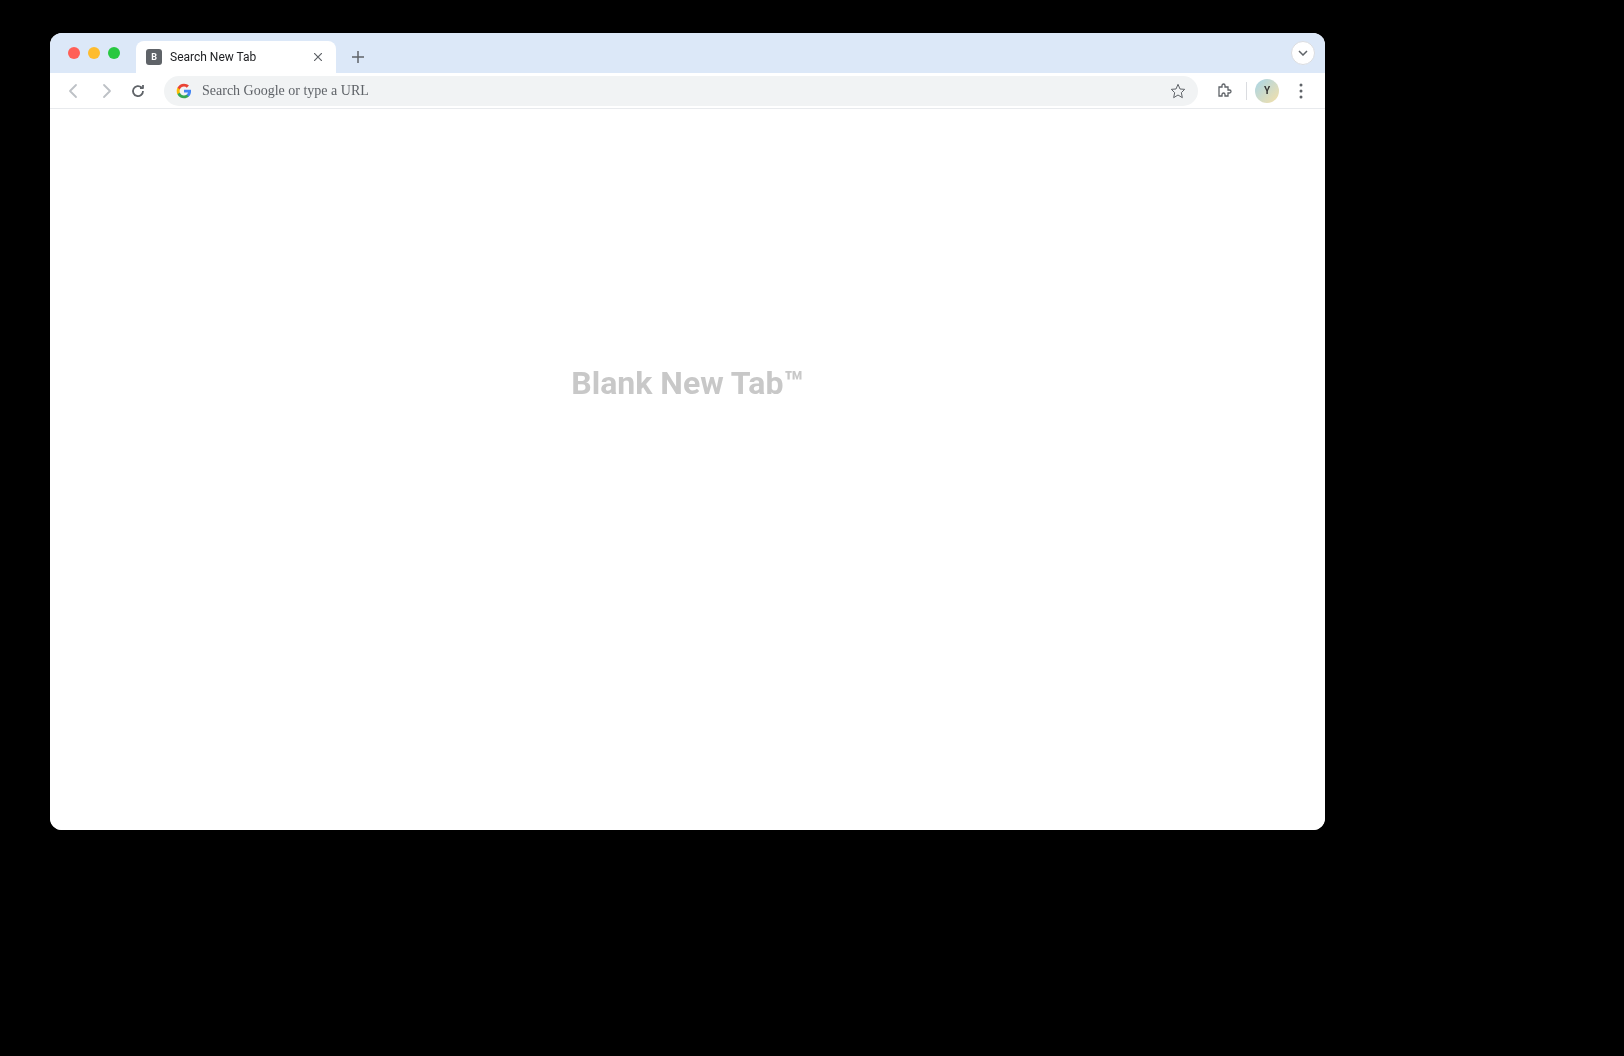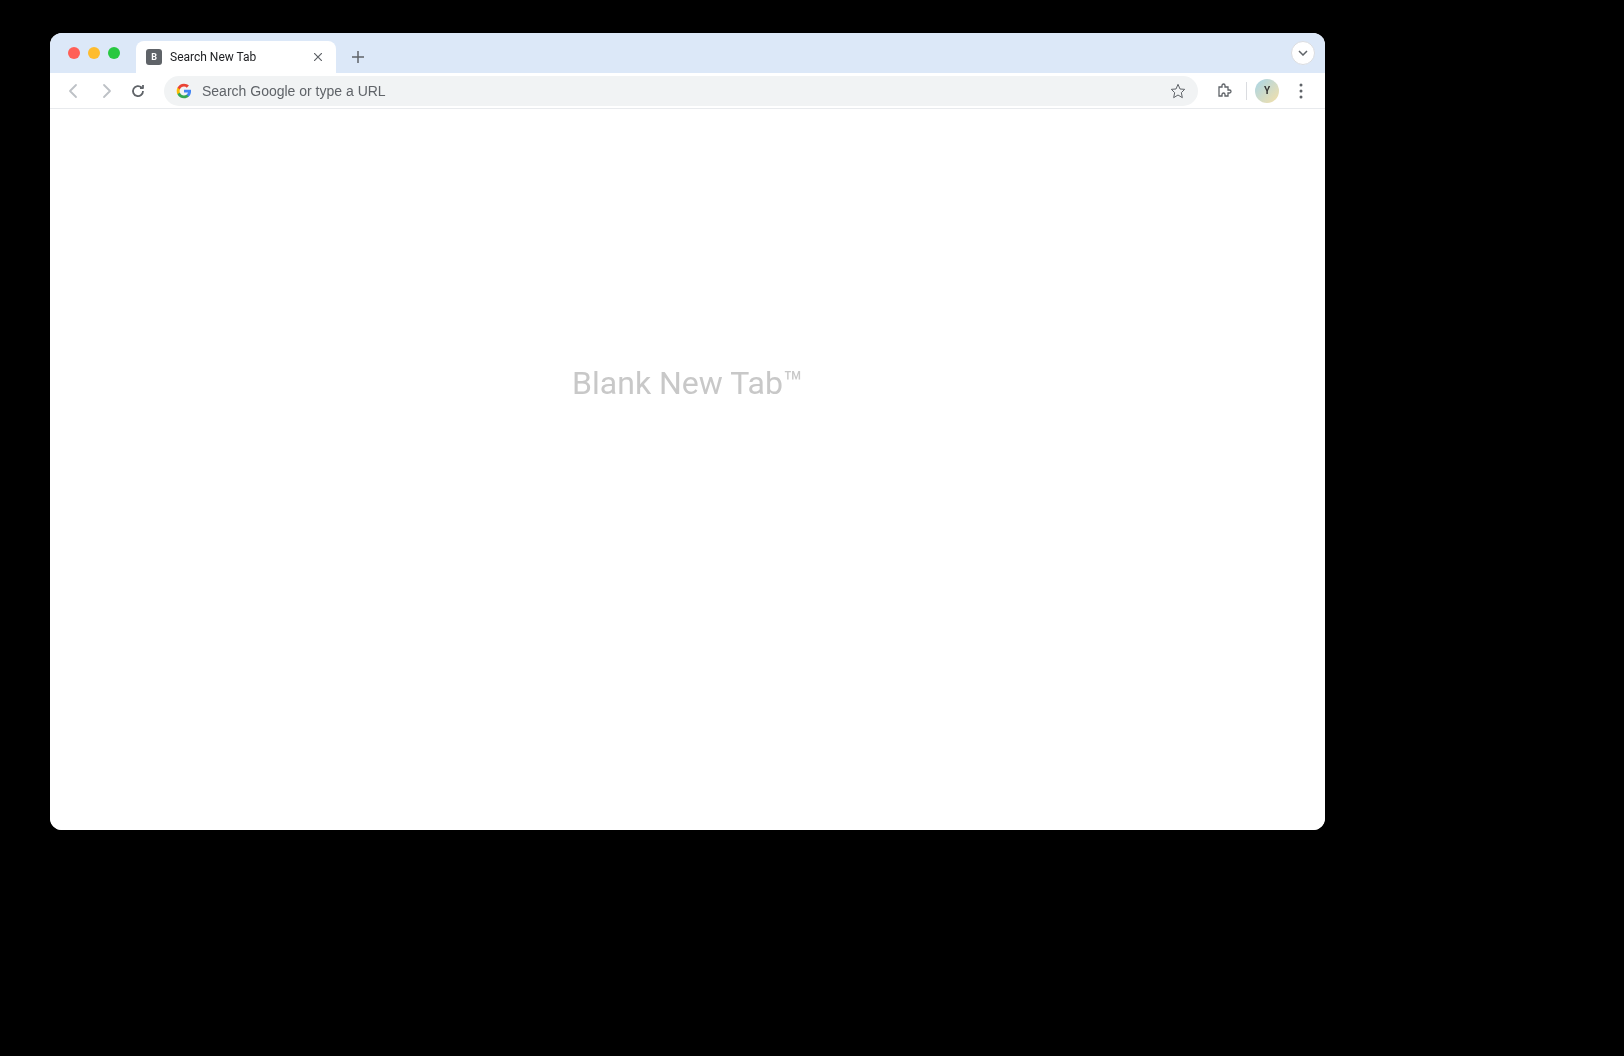--- a/index.html
+++ b/index.html
@@ -184,6 +184,7 @@
       outline: none;
       font-size: 14px;
       color: #5f6368;
+      font-family: Liberation Serif, serif;
     }
     
     .address-input::placeholder {

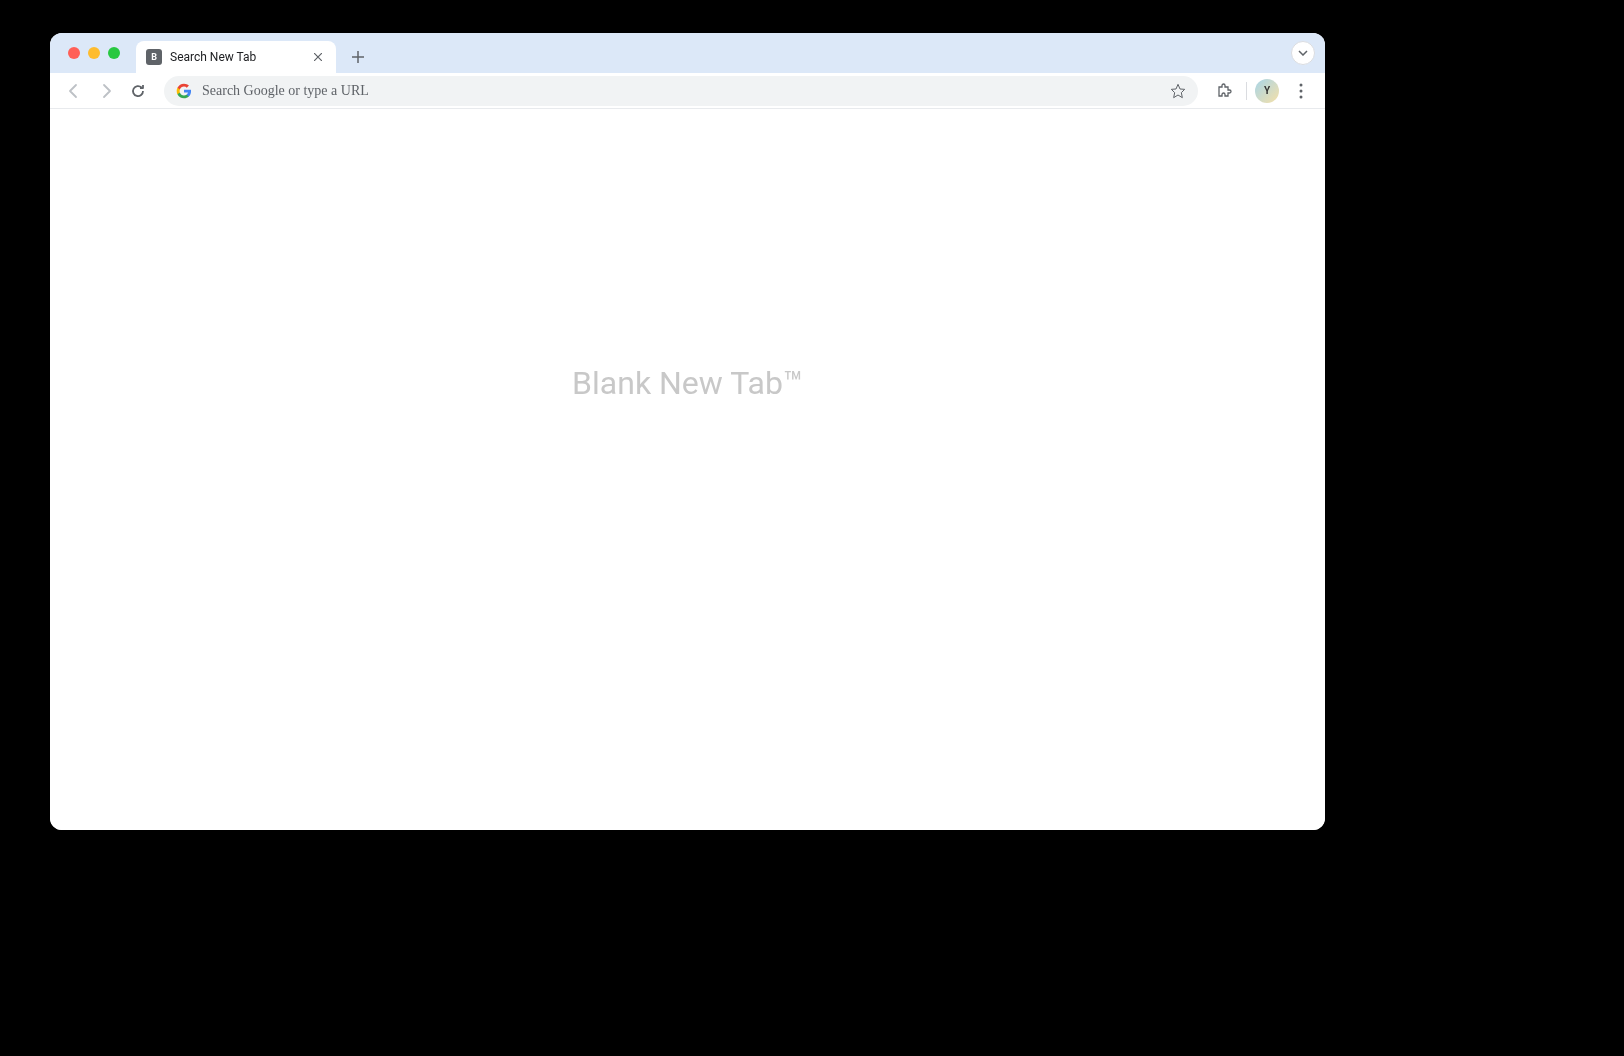--- a/index.html
+++ b/index.html
@@ -247,7 +247,7 @@
     .page-heading {
       font-size: 32px;
       color: #c8c8c8;
-      font-weight: 400;
+      font-weight: 700;
       position: absolute;
       top: 38%;
       left: 50%;

